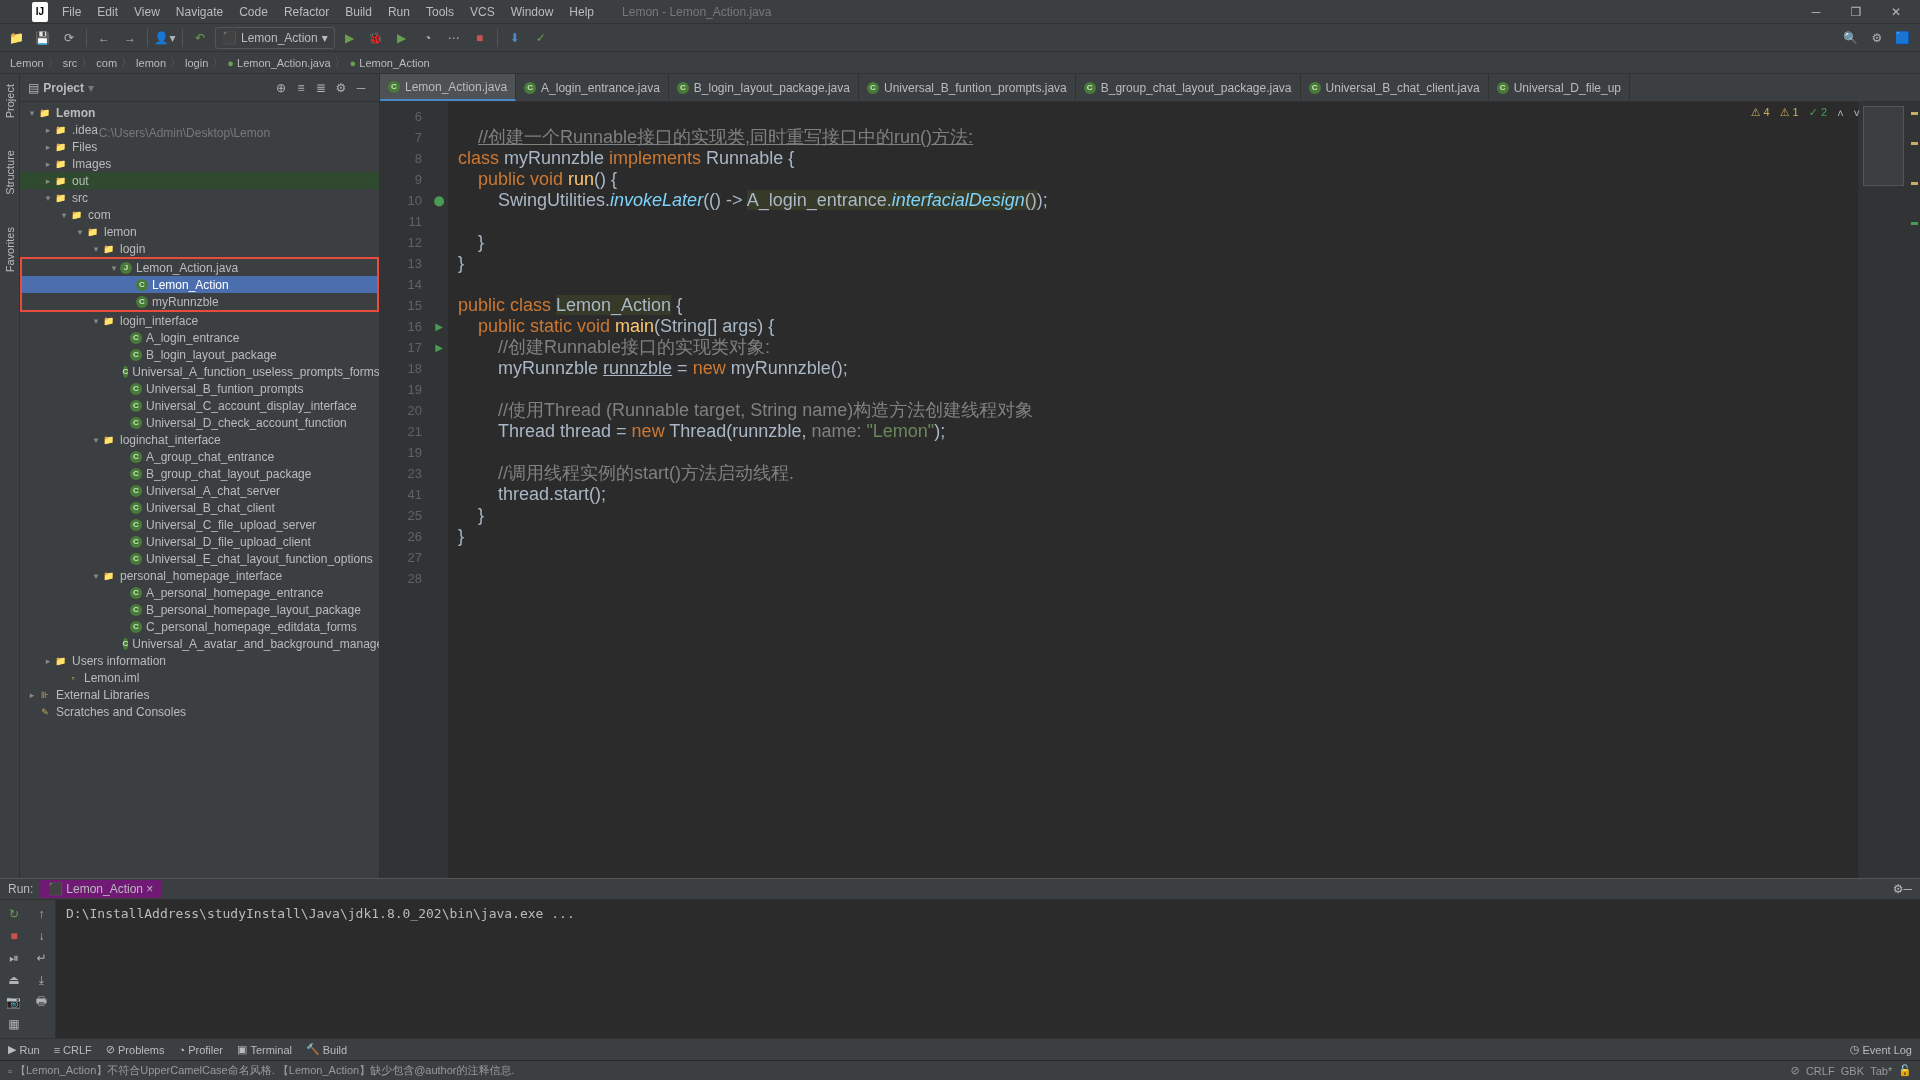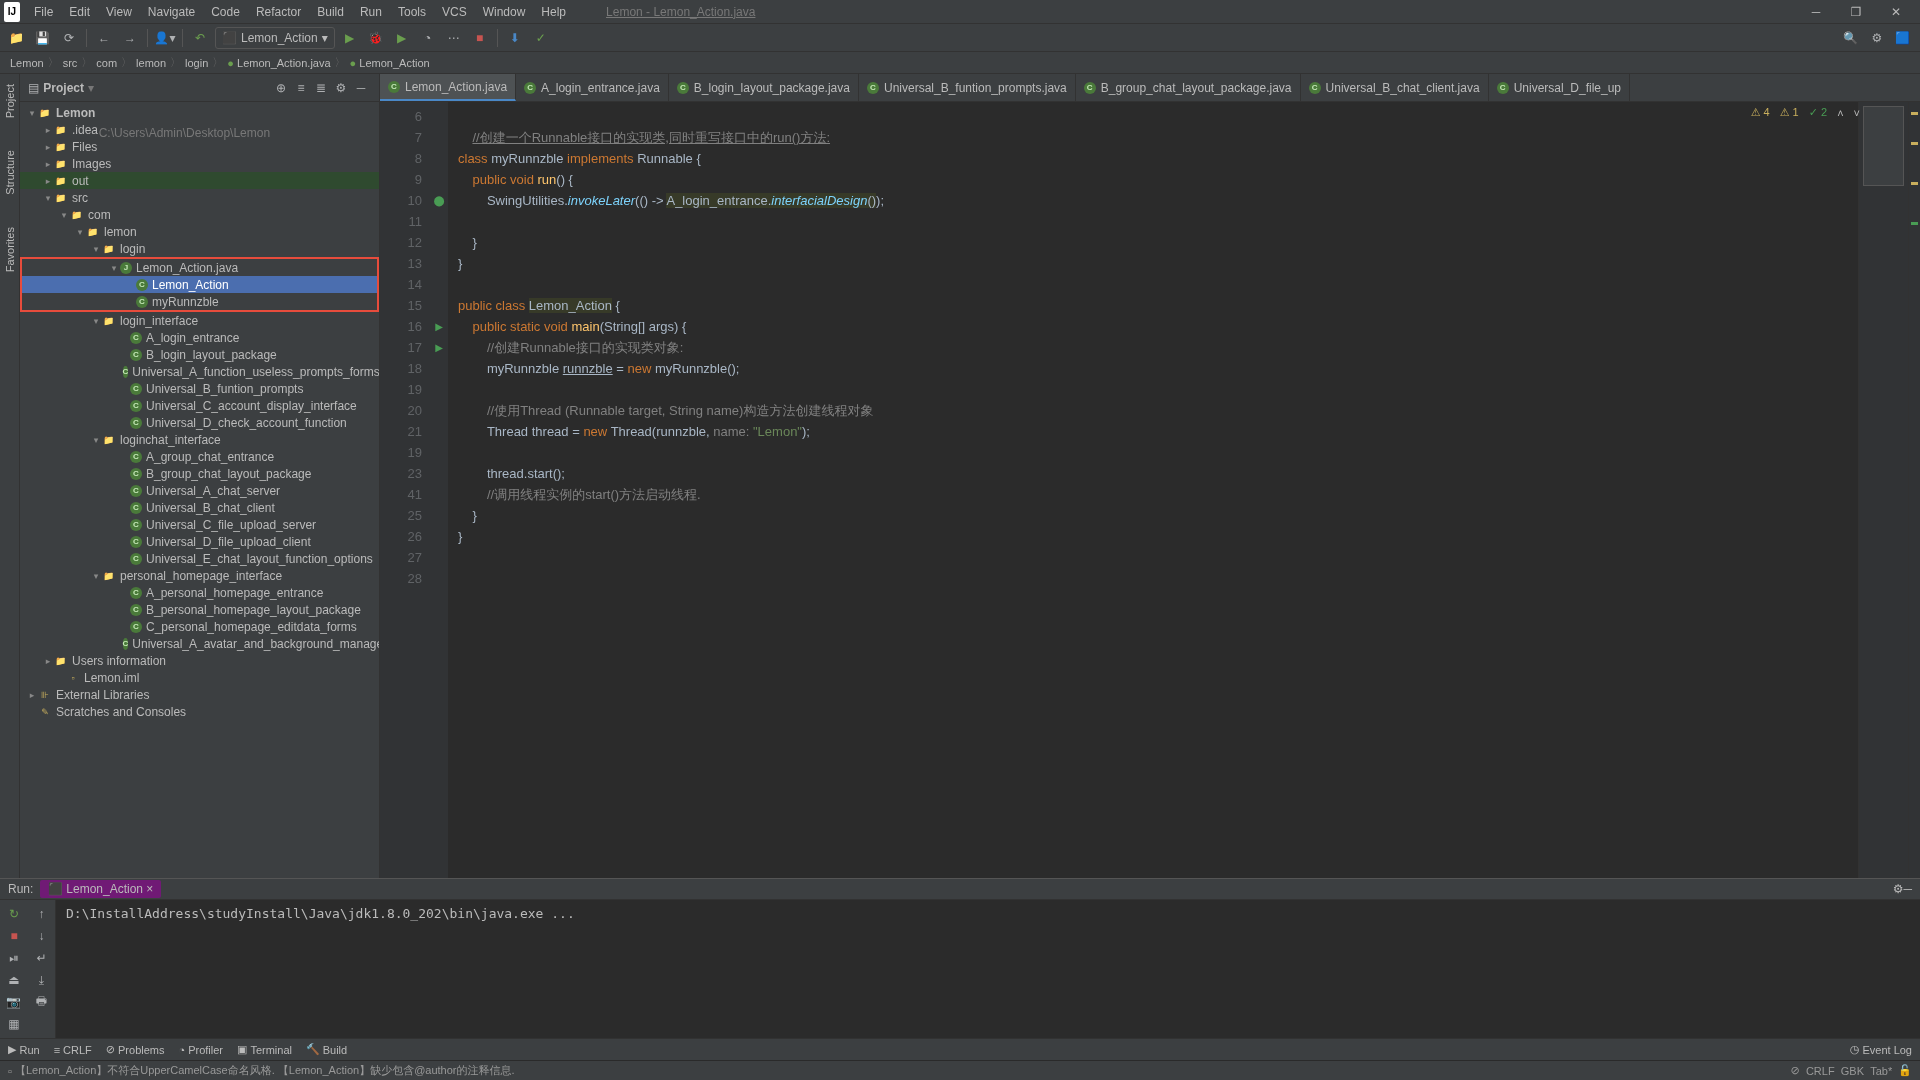--- a/index.html
+++ b/index.html
@@ -5,7 +5,7 @@
 * { margin: 0; padding: 0; box-sizing: border-box; font-family: "Segoe UI", Arial, sans-serif; }
 body { background: #2b2b2b; color: #bbbbbb; font-size: 12px; width: 1920px; height: 1080px; overflow: hidden; display: flex; flex-direction: column; }
 .menubar { height: 24px; background: #3c3f41; display: flex; align-items: center; padding: 0 4px; border-bottom: 1px solid #323232; }
-.menulogo { width: 16px; height: 20px; background: #fff; border-radius: 2px; margin-right: 6px; display:flex;align-items:center;justify-content:center;font-size:10px;font-weight:bold;color:#000;}
+.menulogo { width: 16px; height: 20px; background: #fff; border-radius: 2px; margin-right: 6px; display:flex;align-items:center;justify-content:center;font-size:10px;font-weight:bold;color:#000;margin-left:28px;}
 .menuitem { padding: 2px 8px; color: #bbb; cursor: pointer; }
 .menutitle { margin-left: 32px; color: #787878; text-decoration: underline; }
 .winctrl { margin-left: auto; display: flex; }

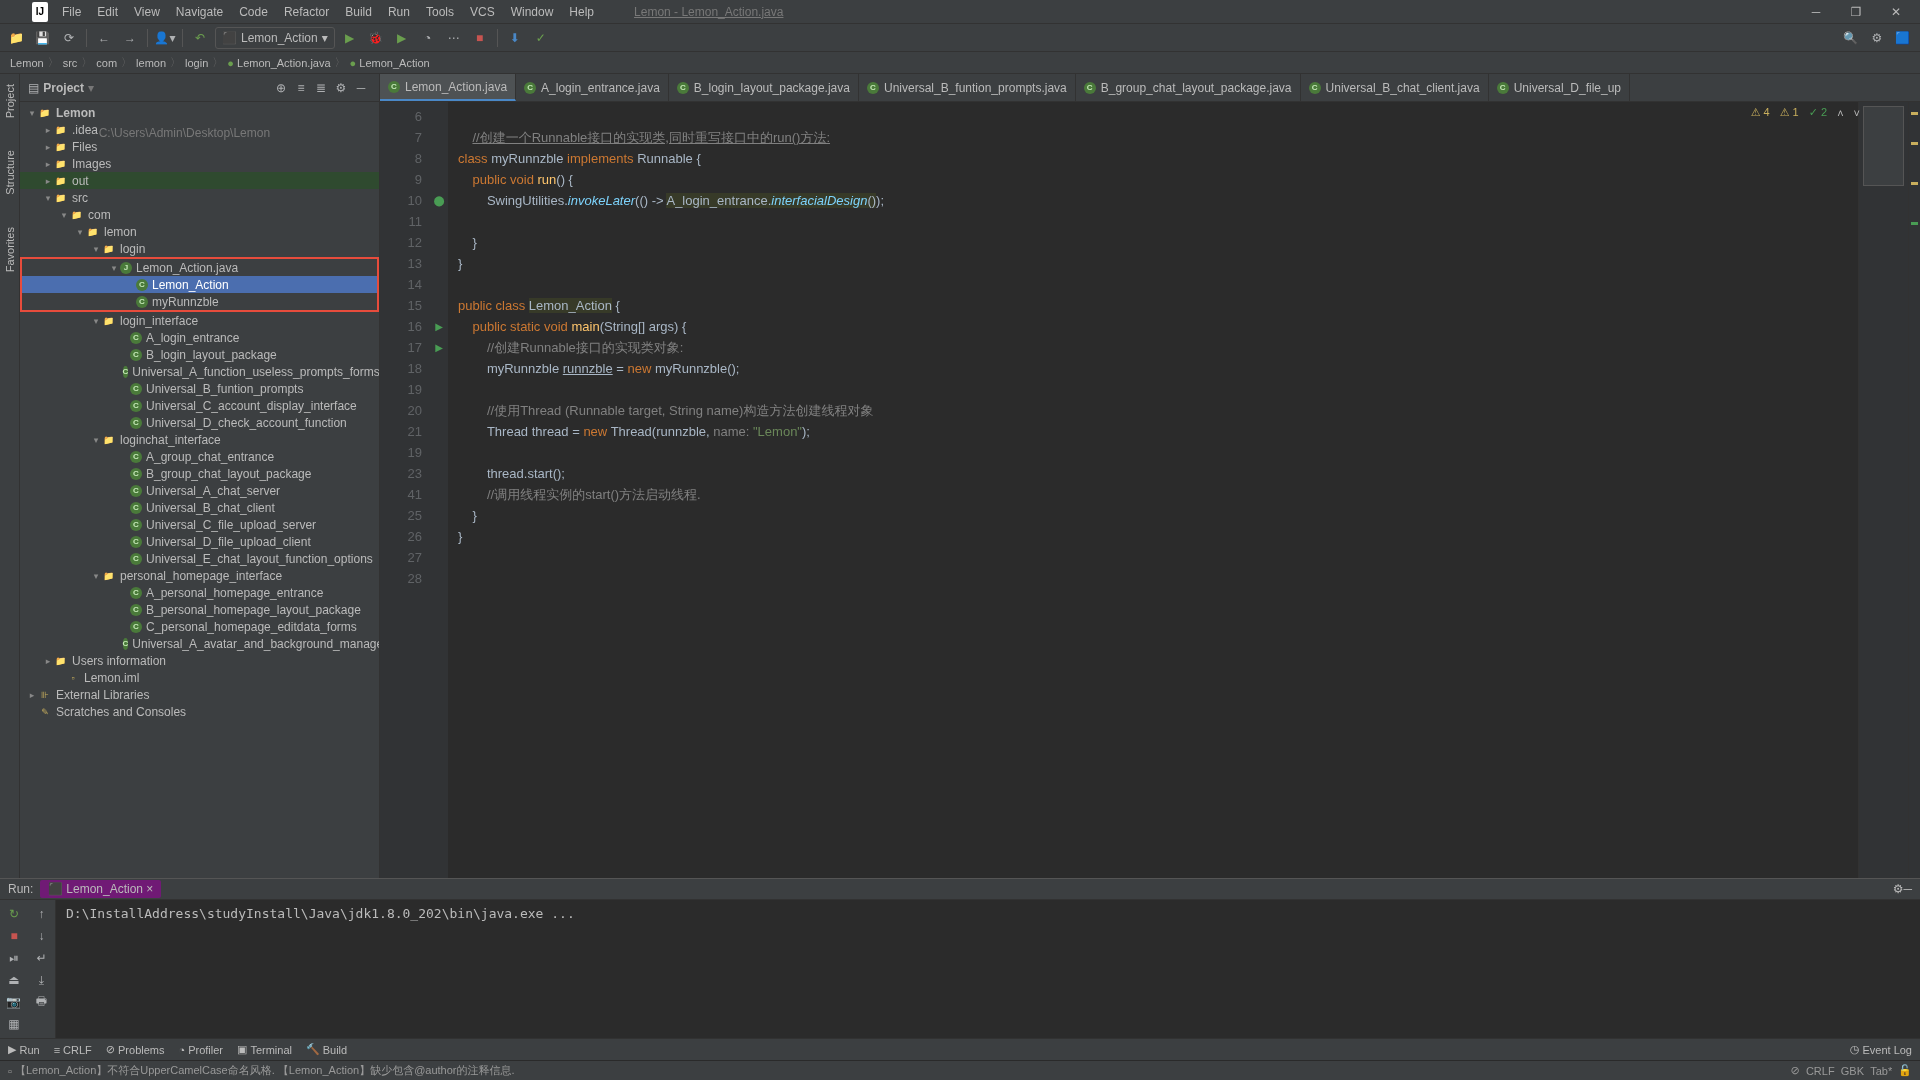--- a/index.html
+++ b/index.html
@@ -7,7 +7,7 @@
 .menubar { height: 24px; background: #3c3f41; display: flex; align-items: center; padding: 0 4px; border-bottom: 1px solid #323232; }
 .menulogo { width: 16px; height: 20px; background: #fff; border-radius: 2px; margin-right: 6px; display:flex;align-items:center;justify-content:center;font-size:10px;font-weight:bold;color:#000;margin-left:28px;}
 .menuitem { padding: 2px 8px; color: #bbb; cursor: pointer; }
-.menutitle { margin-left: 32px; color: #787878; text-decoration: underline; }
+.menutitle { margin-left: 20px; color: #787878; }
 .winctrl { margin-left: auto; display: flex; }
 .winbtn { width: 40px; height: 22px; display: flex; align-items: center; justify-content: center; color: #bbb; cursor: pointer; }
 .toolbar { height: 28px; background: #3c3f41; display: flex; align-items: center; padding: 0 6px; gap: 4px; border-bottom: 1px solid #323232; }

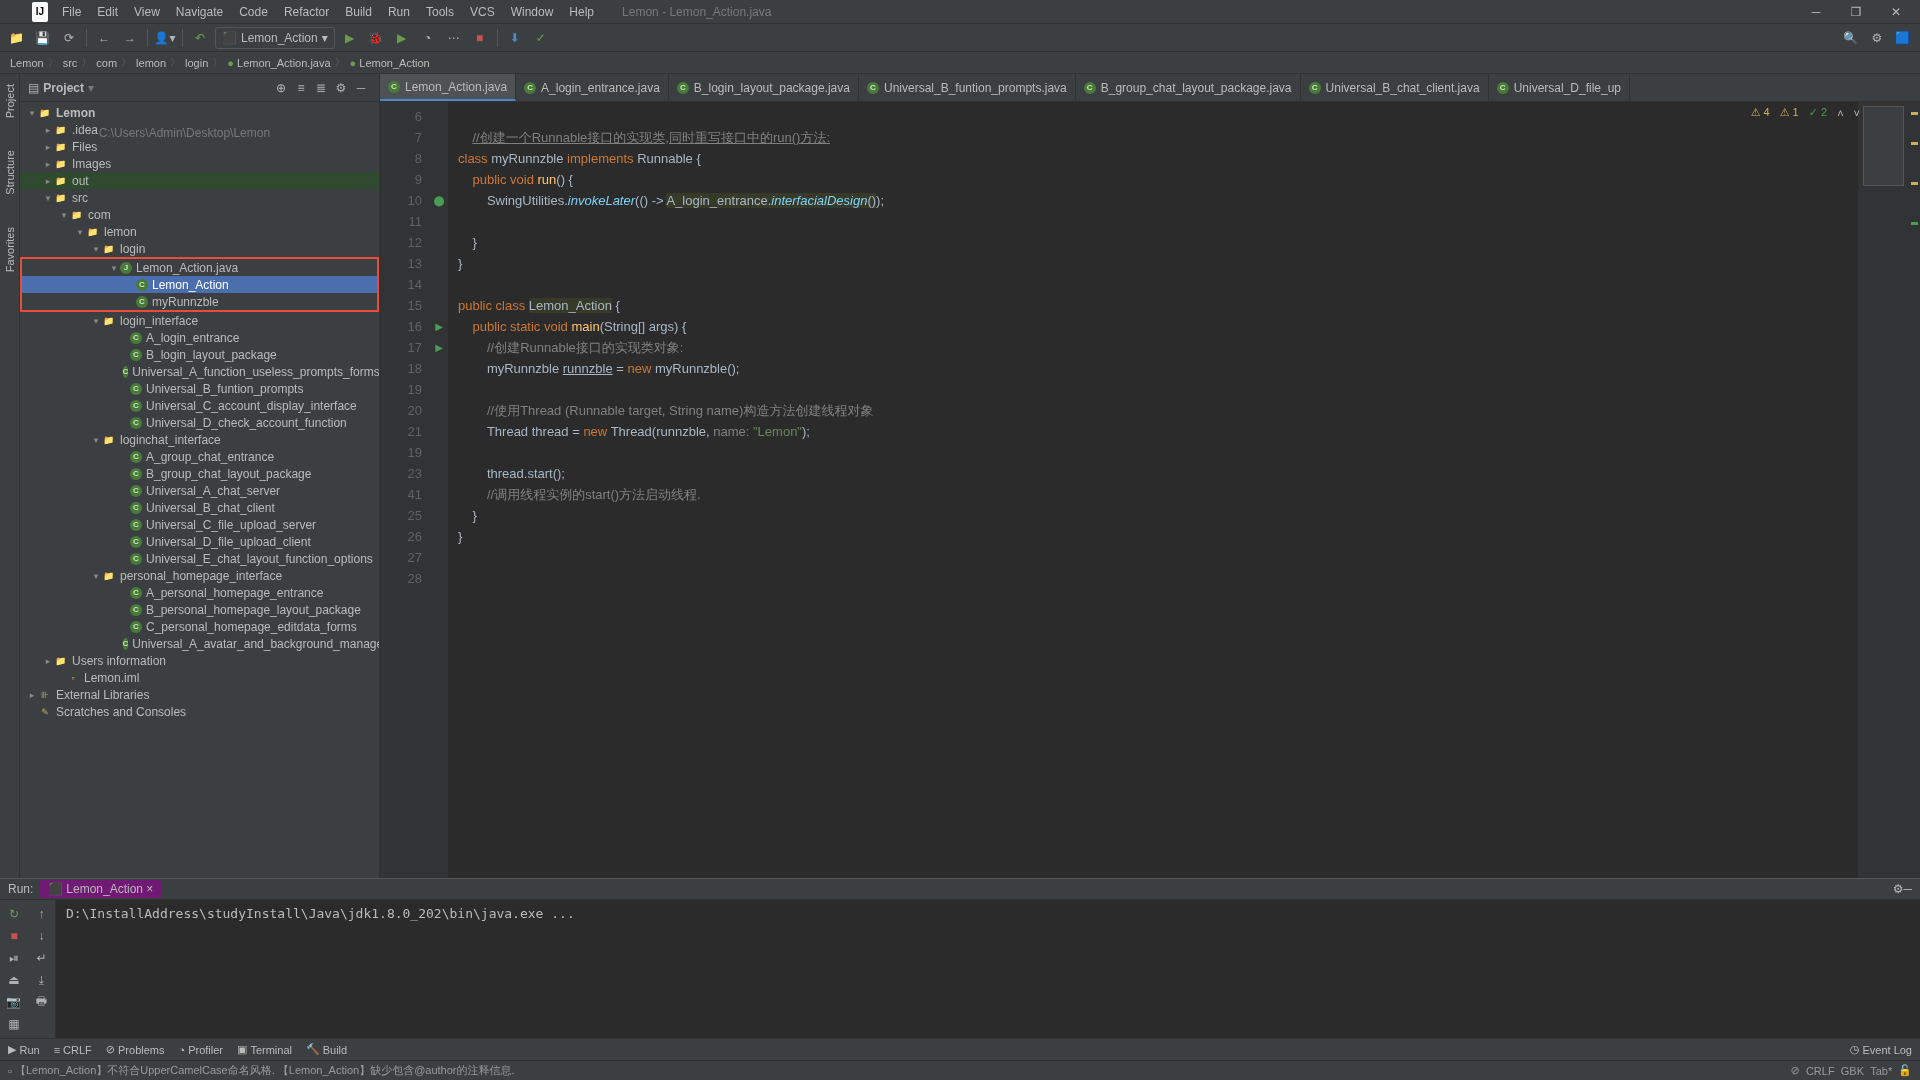--- a/index.html
+++ b/index.html
@@ -53,7 +53,7 @@
 .gutter { width: 50px; background: #313335; text-align: right; padding: 4px 8px 0 0; color: #606366; font-family: "Consolas", monospace; font-size: 13px; line-height: 21px; }
 .gutter2 { width: 18px; background: #313335; padding-top:4px;font-size:10px;line-height:21px;text-align:center;}
 .gmark { color:#499c54;}
-.code { flex: 1; padding: 4px 0 0 10px; font-family: "Consolas", monospace; font-size: 13px; line-height: 21px; color: #a9b7c6; }
+.code { flex: 1; padding: 4px 0 0 10px; font-family: "Consolas", monospace; font-size: 18px; line-height: 21px; color: #a9b7c6; }
 .kw { color: #cc7832; }
 .anno { color: #bbb529; }
 .str { color: #6a8759; }

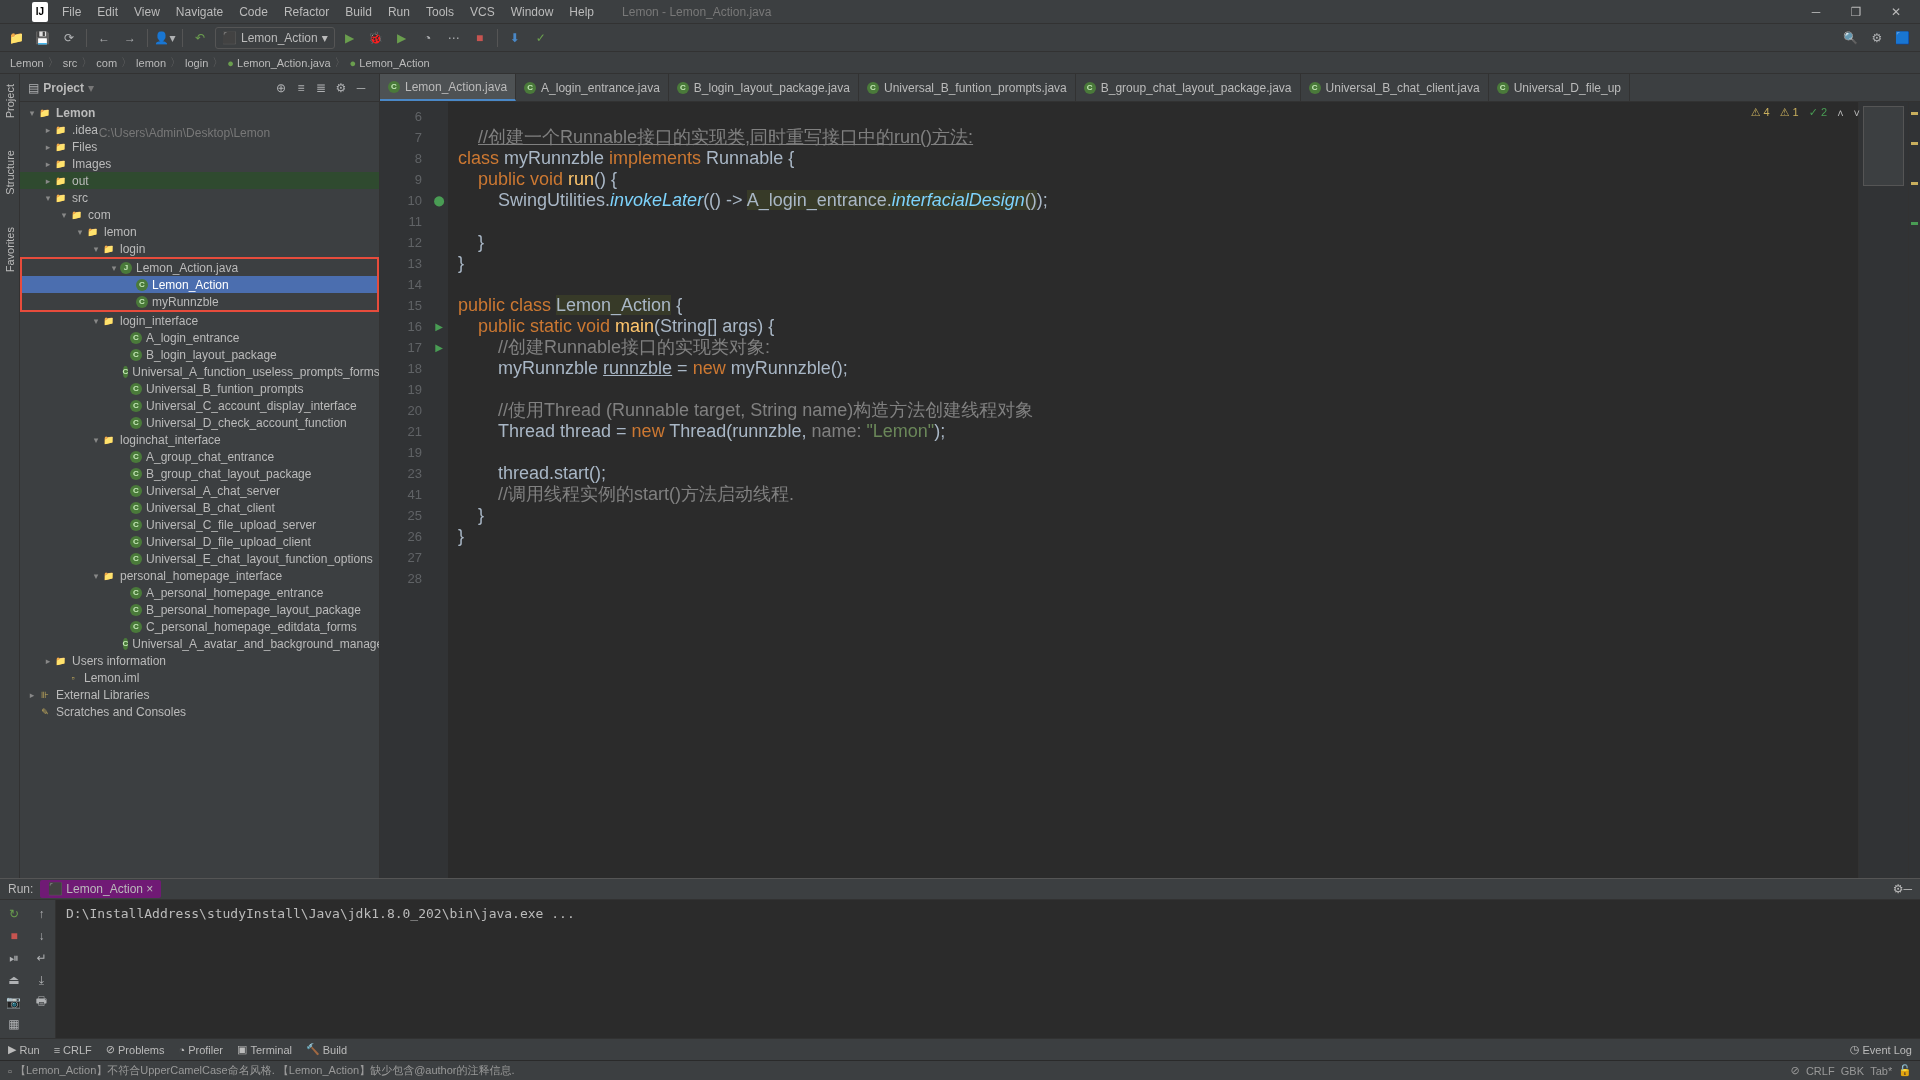--- a/index.html
+++ b/index.html
@@ -451,8 +451,8 @@
 <div>&nbsp;&nbsp;&nbsp;&nbsp;&nbsp;&nbsp;&nbsp;&nbsp;<span class="cmt">//使用Thread (Runnable target, String name)构造方法创建线程对象</span></div>
 <div>&nbsp;&nbsp;&nbsp;&nbsp;&nbsp;&nbsp;&nbsp;&nbsp;<span>Thread thread = </span><span class="kw">new </span><span>Thread(runnzble,  </span><span class="param">name: </span><span class="str">"Lemon"</span><span>);</span></div>
 <div>&nbsp;</div>
+<div>&nbsp;&nbsp;&nbsp;&nbsp;&nbsp;&nbsp;&nbsp;&nbsp;<span class="cmt">//调用线程实例的start()方法启动线程.</span></div>
 <div>&nbsp;&nbsp;&nbsp;&nbsp;&nbsp;&nbsp;&nbsp;&nbsp;<span>thread.start();</span></div>
-<div>&nbsp;&nbsp;&nbsp;&nbsp;&nbsp;&nbsp;&nbsp;&nbsp;<span class="cmt">//调用线程实例的start()方法启动线程.</span></div>
 <div>&nbsp;&nbsp;&nbsp;&nbsp;<span>}</span></div>
 <div><span>}</span></div>
       </div>

